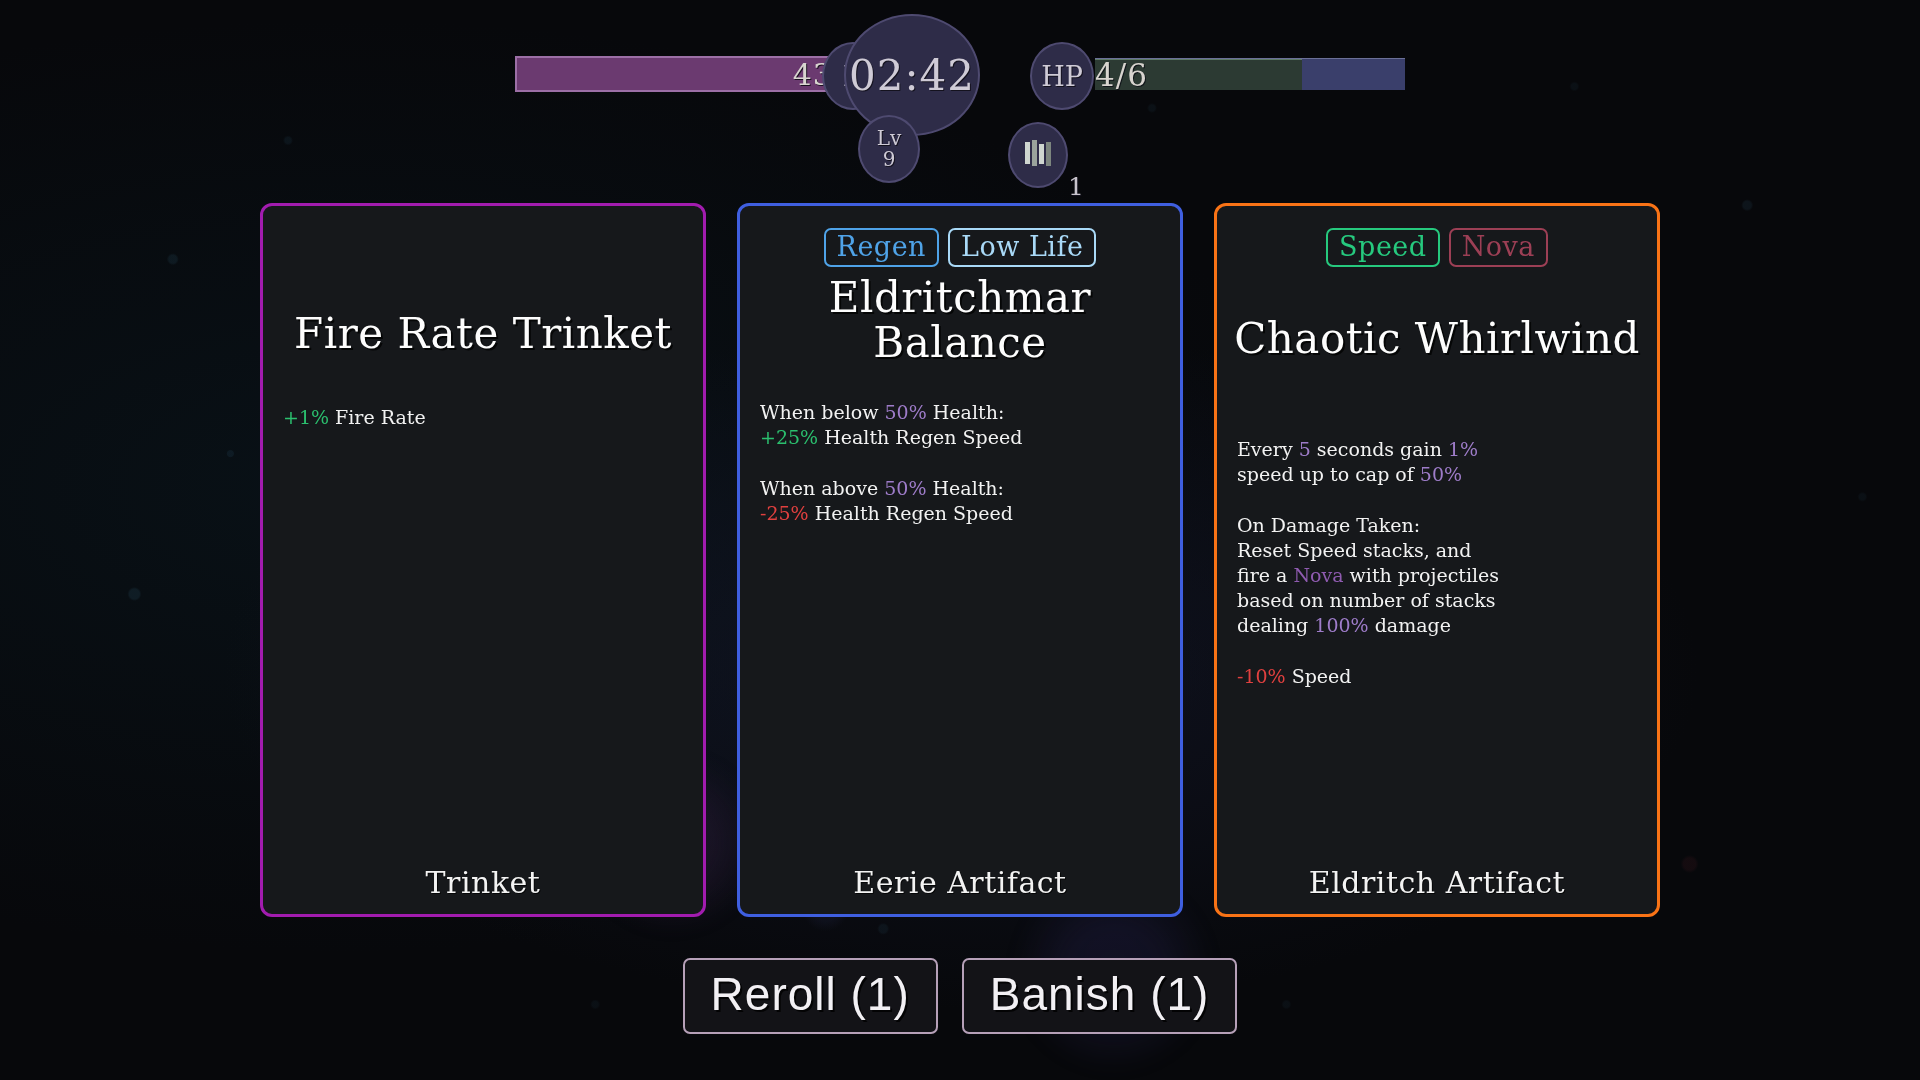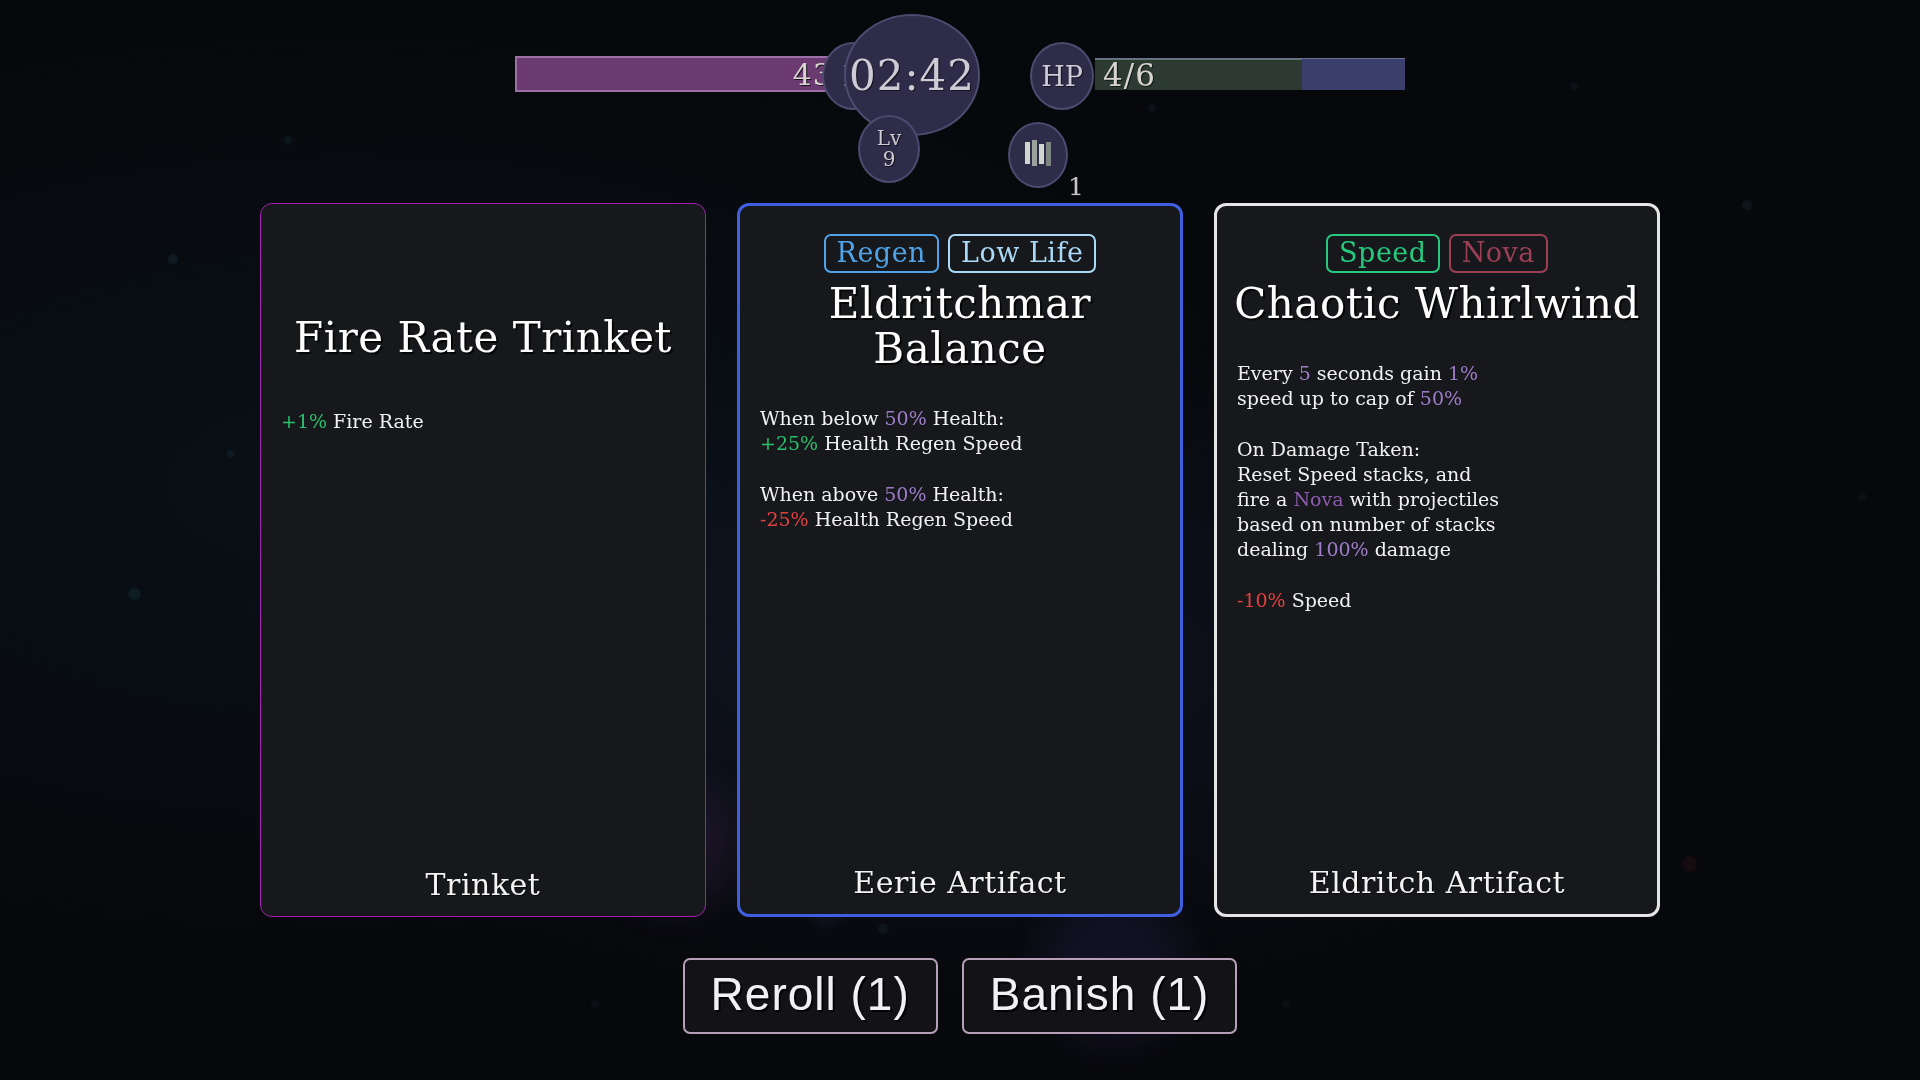--- a/index.html
+++ b/index.html
@@ -109,7 +109,6 @@
     position: relative;
     color: #d8d4cf;
     font-size: 31px;
-    padding-left: 8px;
     letter-spacing: 1px;
     text-shadow: 1px 1px 0 #11161a;
     z-index: 2;

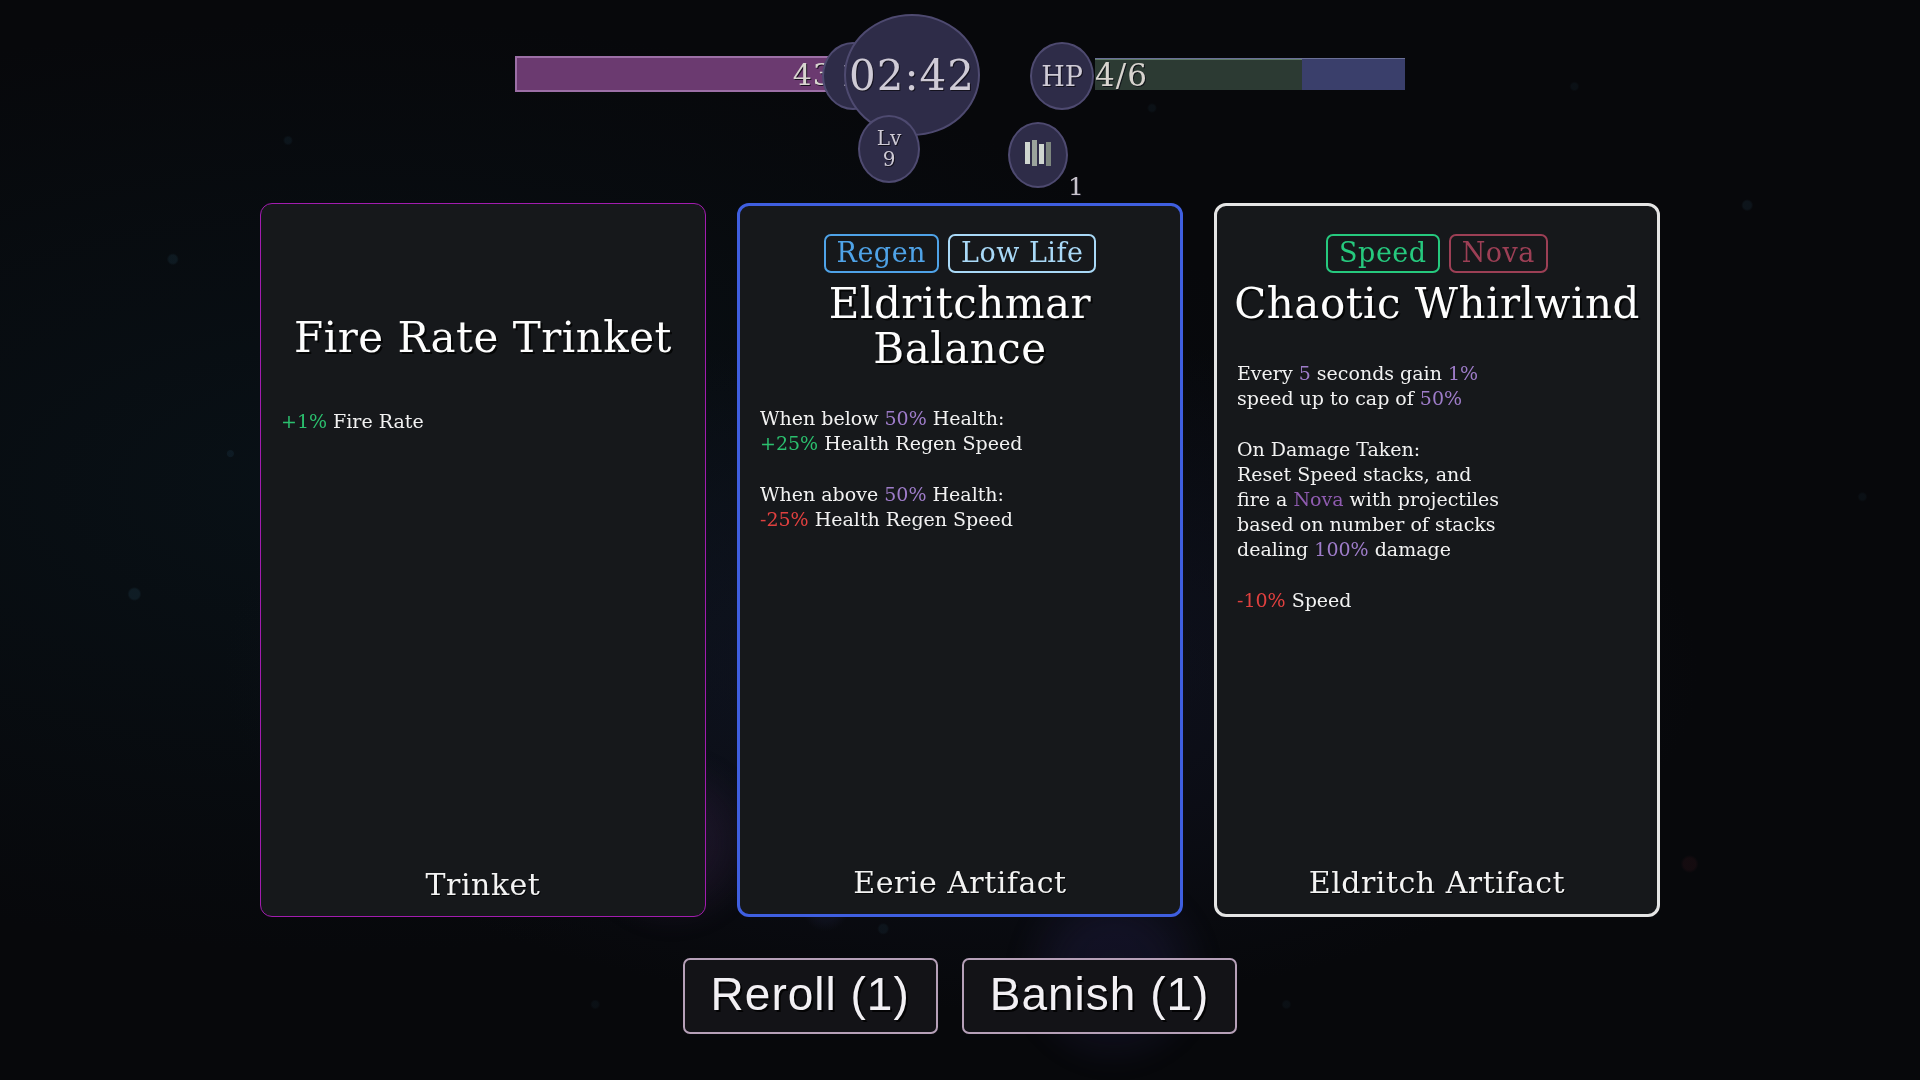--- a/index.html
+++ b/index.html
@@ -179,7 +179,7 @@
     display: flex;
     flex-direction: column;
     align-items: center;
-    padding: 26px 16px 12px;
+    padding: 20px 16px 12px;
     overflow: hidden;
   }
   .card.red   { border: 1px solid #a21caf; }

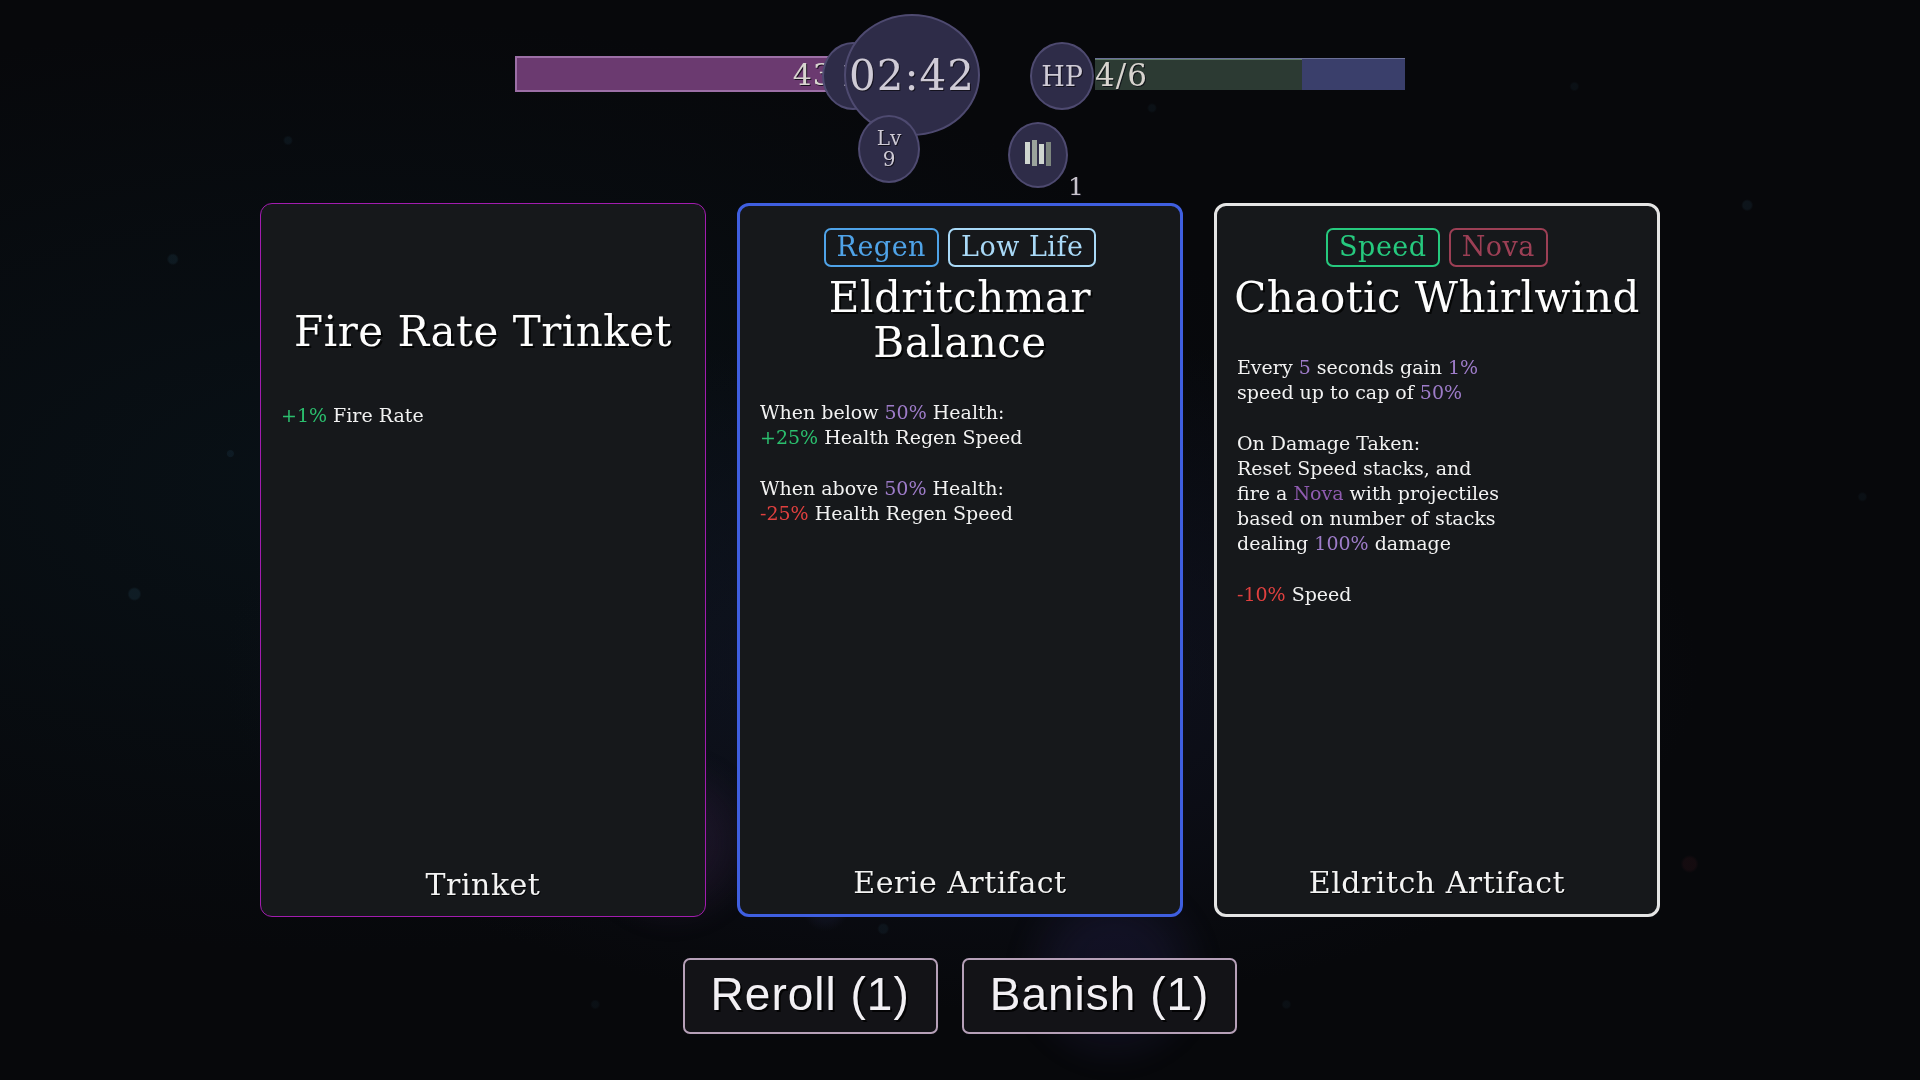--- a/index.html
+++ b/index.html
@@ -184,7 +184,7 @@
   }
   .card.red   { border: 1px solid #a21caf; }
   .card.blue  { border: 3px solid #3f5fe0; }
-  .card.green { border: 3px solid #e5e5e5; }
+  .card.green { border: 3px solid #f97316; gap: 41px; }
 
   .tag-row {
     display: flex;

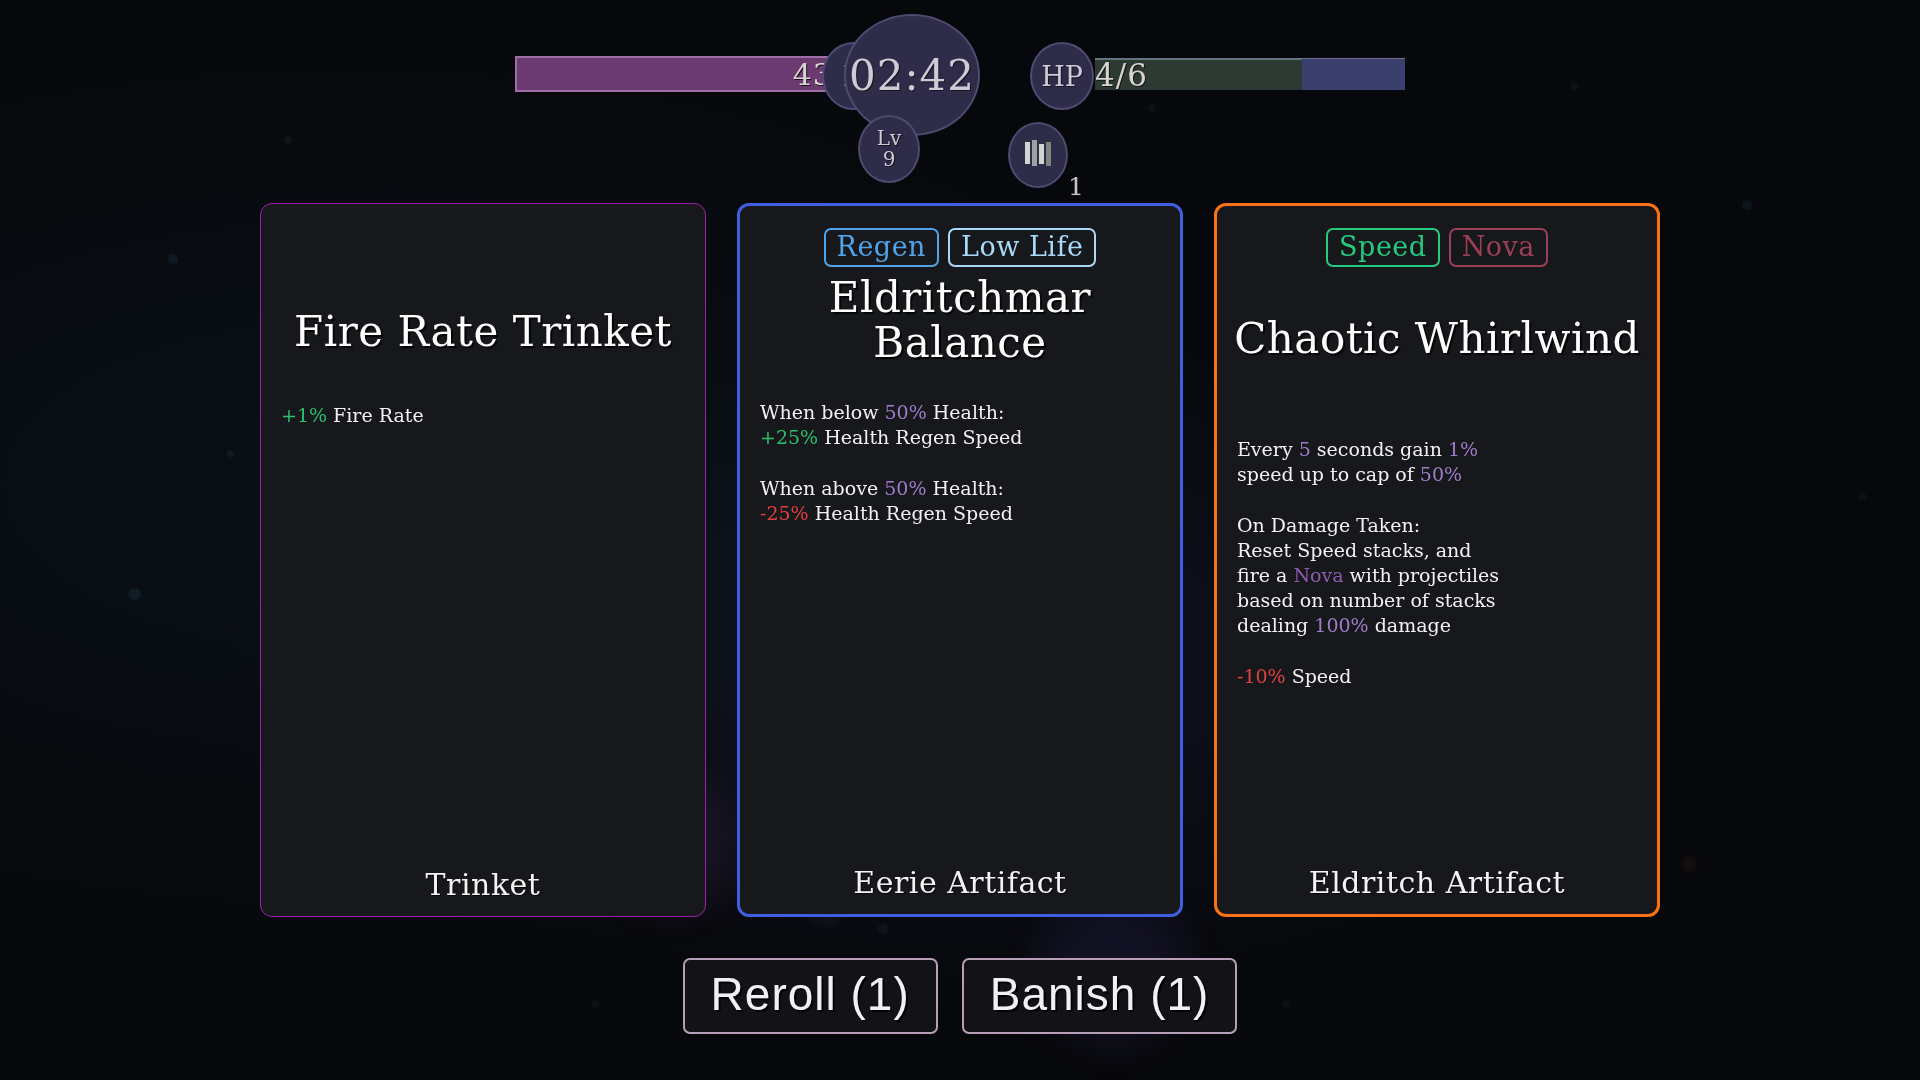--- a/index.html
+++ b/index.html
@@ -182,7 +182,7 @@
     padding: 20px 16px 12px;
     overflow: hidden;
   }
-  .card.red   { border: 1px solid #a21caf; }
+  .card.red   { border: 3px solid #a21caf; }
   .card.blue  { border: 3px solid #3f5fe0; }
   .card.green { border: 3px solid #f97316; gap: 41px; }
 

